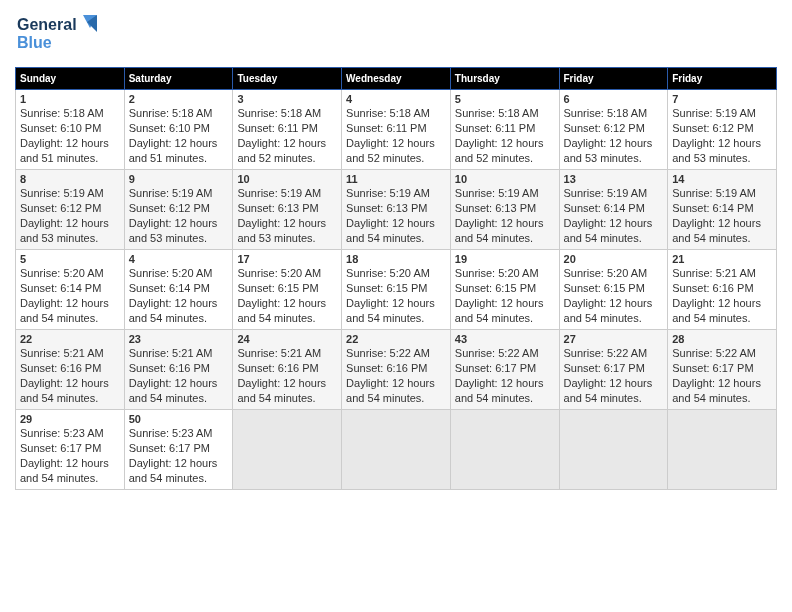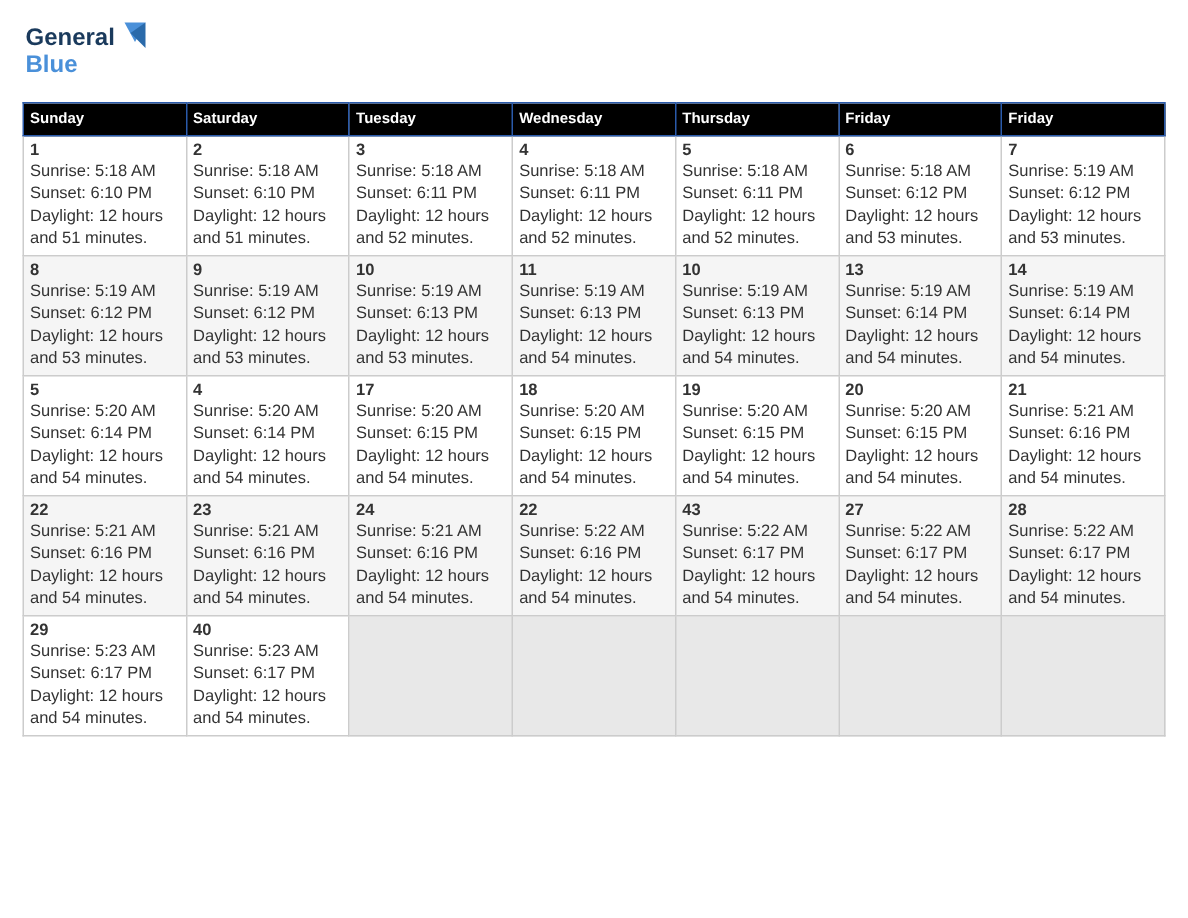--- a/index.html
+++ b/index.html
@@ -238,7 +238,7 @@
         <span class="day-detail">Sunrise: 5:23 AM<br>Sunset: 6:17 PM<br>Daylight: 12 hours<br>and 54 minutes.</span>
       </td>
           <td>
-        <span class="day-number">40</span>
+        <span class="day-number">50</span>
         <span class="day-detail">Sunrise: 5:23 AM<br>Sunset: 6:17 PM<br>Daylight: 12 hours<br>and 54 minutes.</span>
       </td>
           <td class="empty"></td>

